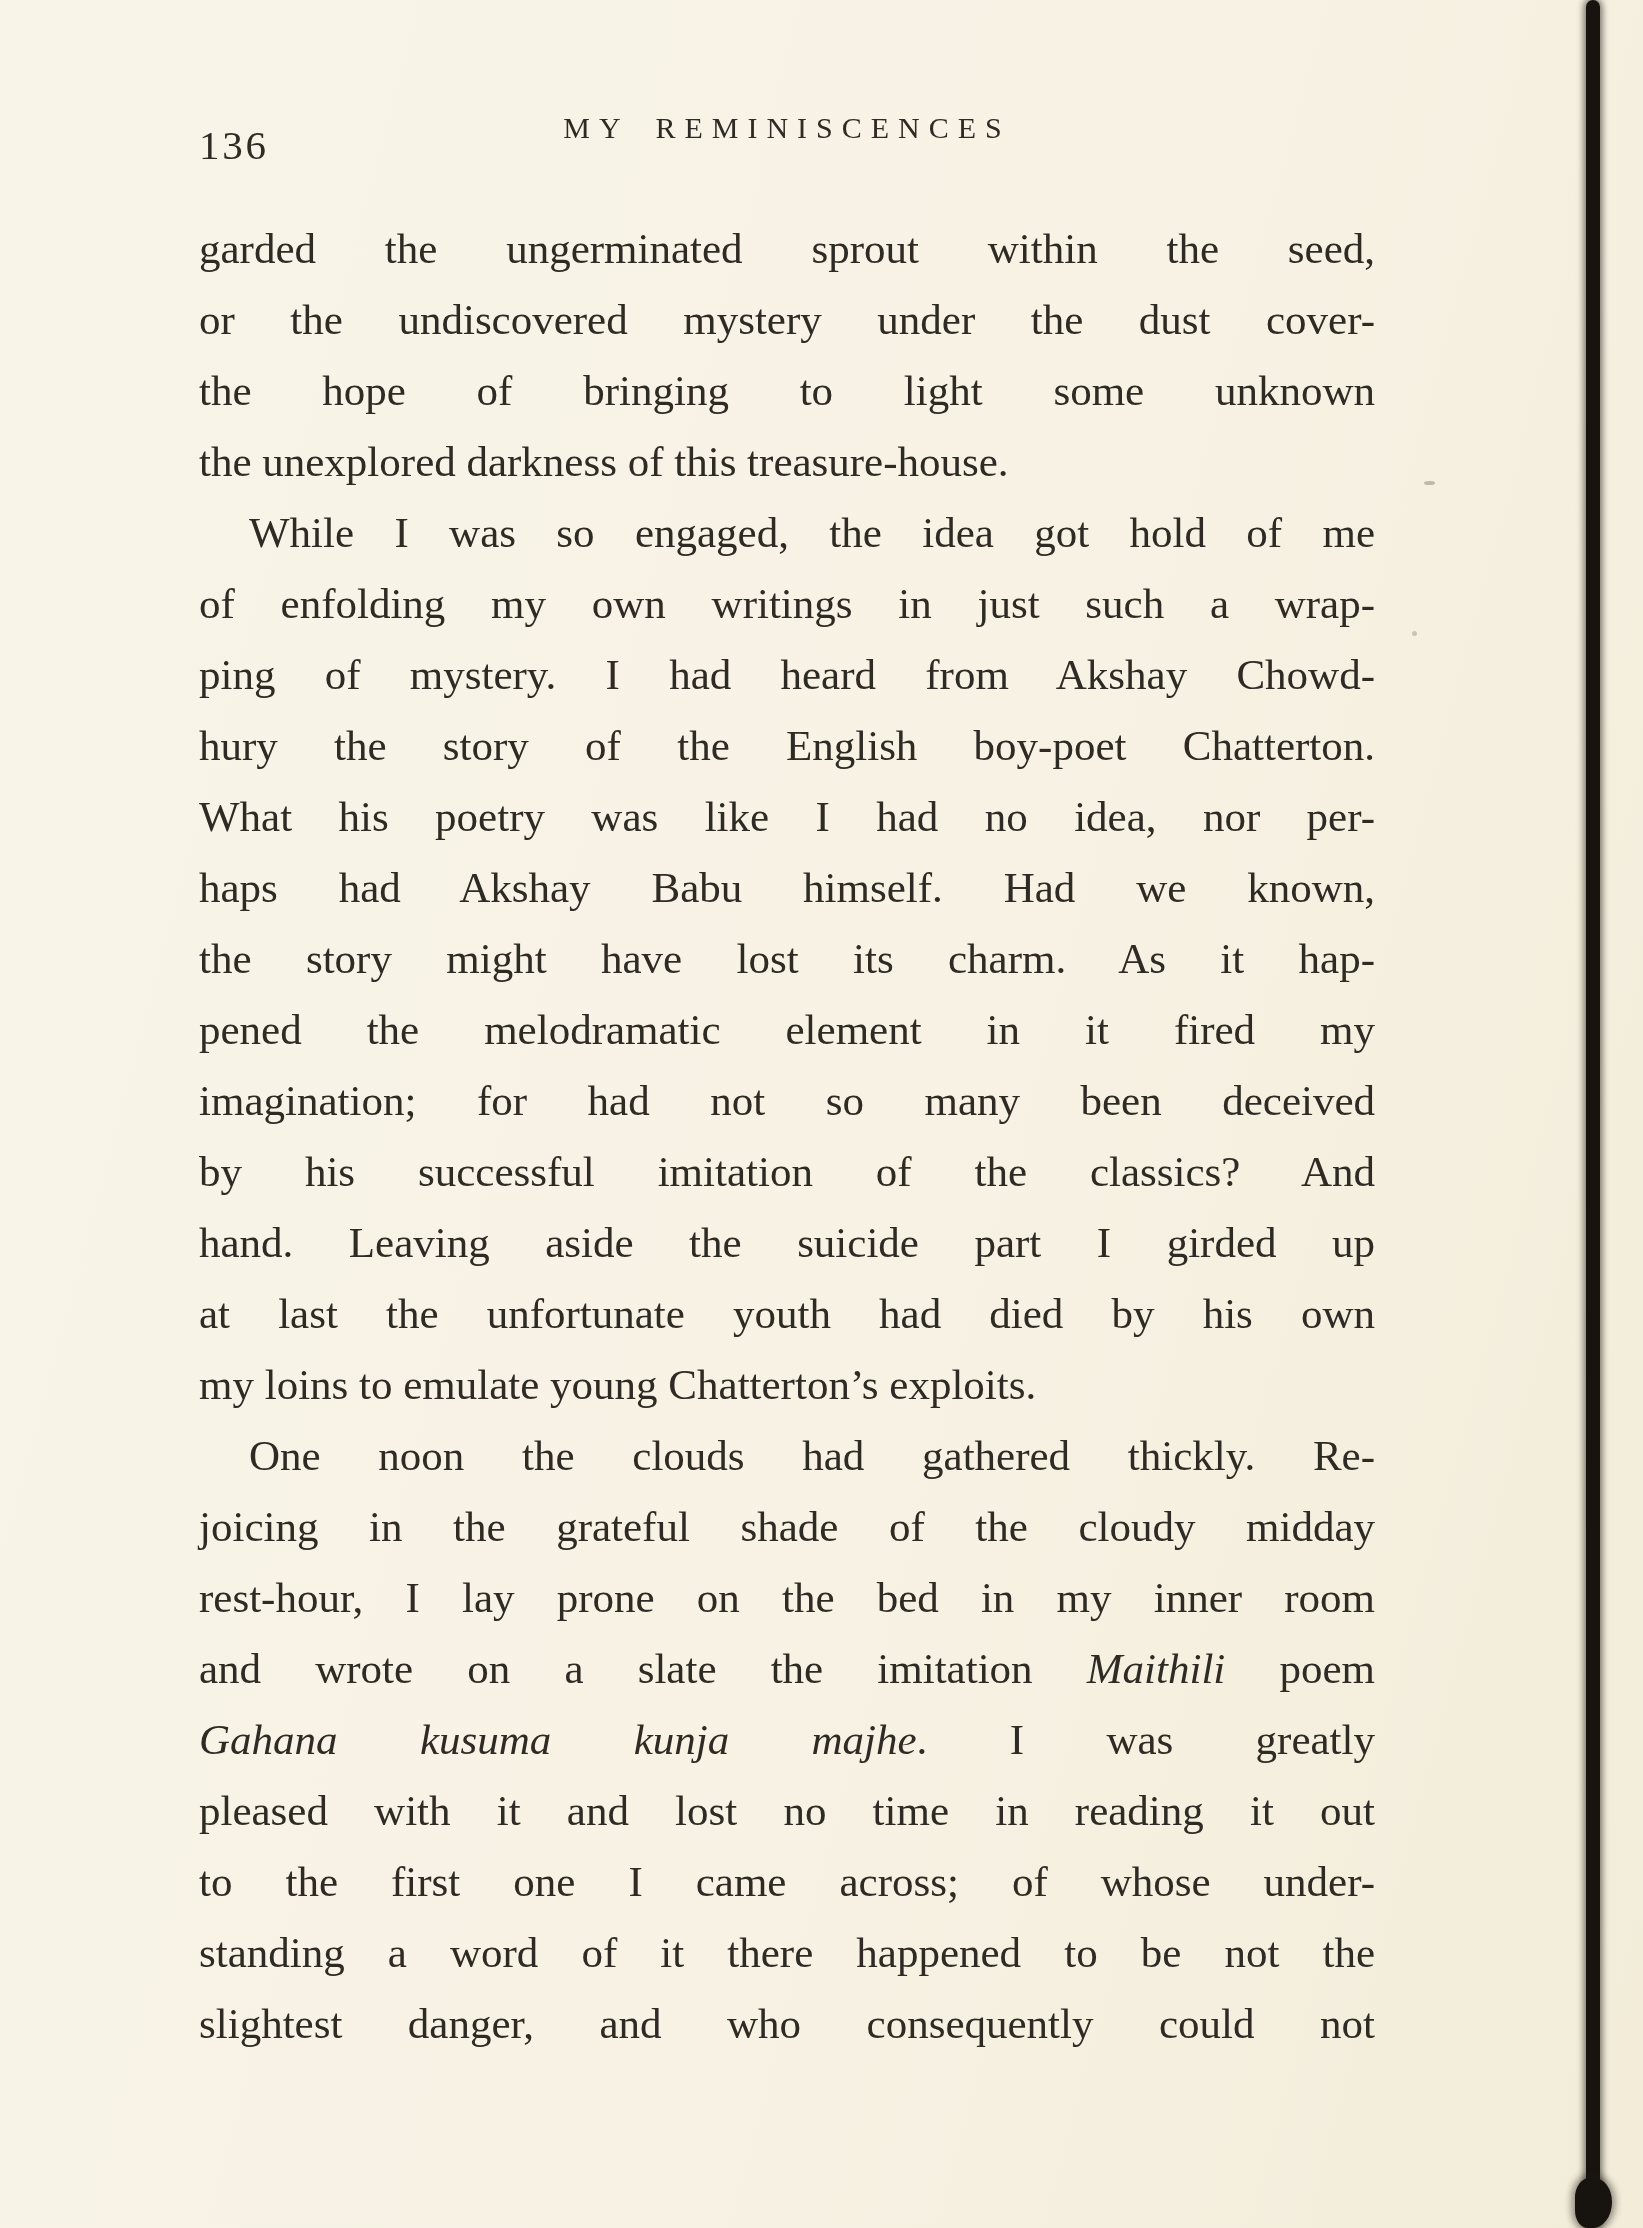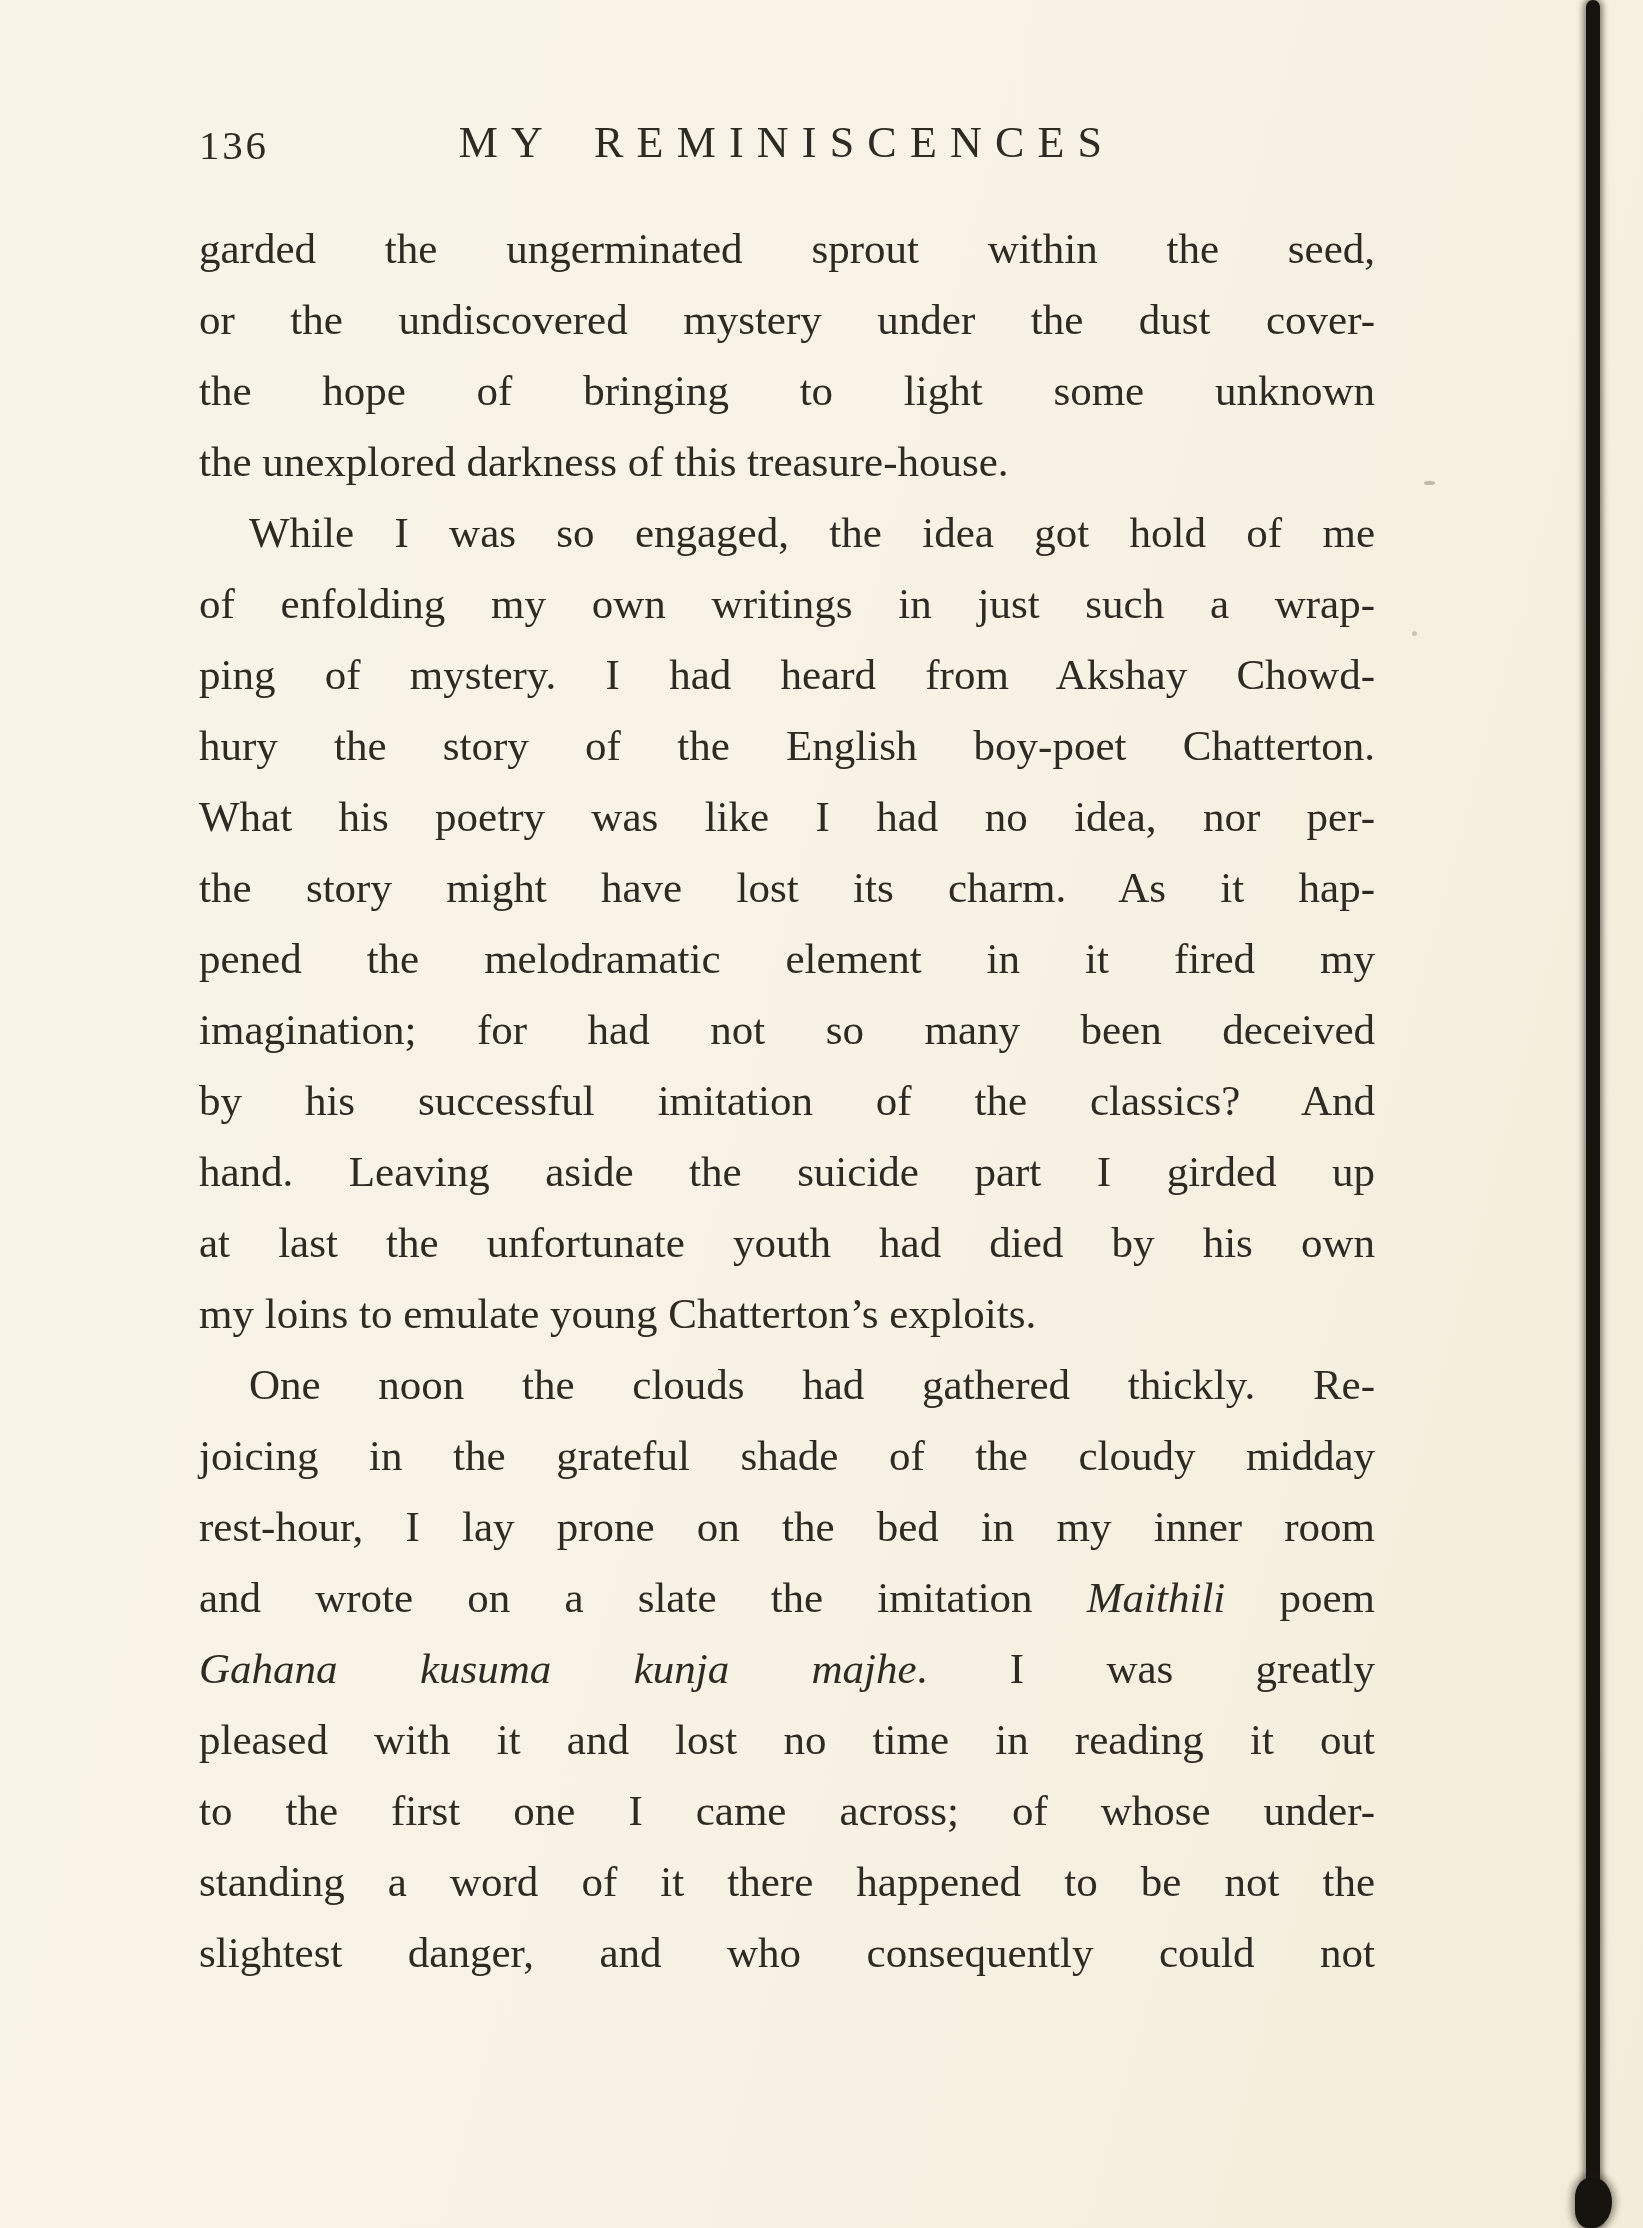--- a/index.html
+++ b/index.html
@@ -39,9 +39,9 @@
   .running-title {
     position: absolute;
     left: 50%;
-    top: 7px;
+    top: 1px;
     transform: translateX(-50%);
-    font-size: 44px;
+    font-size: 30px;
     letter-spacing: 0.30em;
     word-spacing: 0.35em;
     white-space: nowrap;

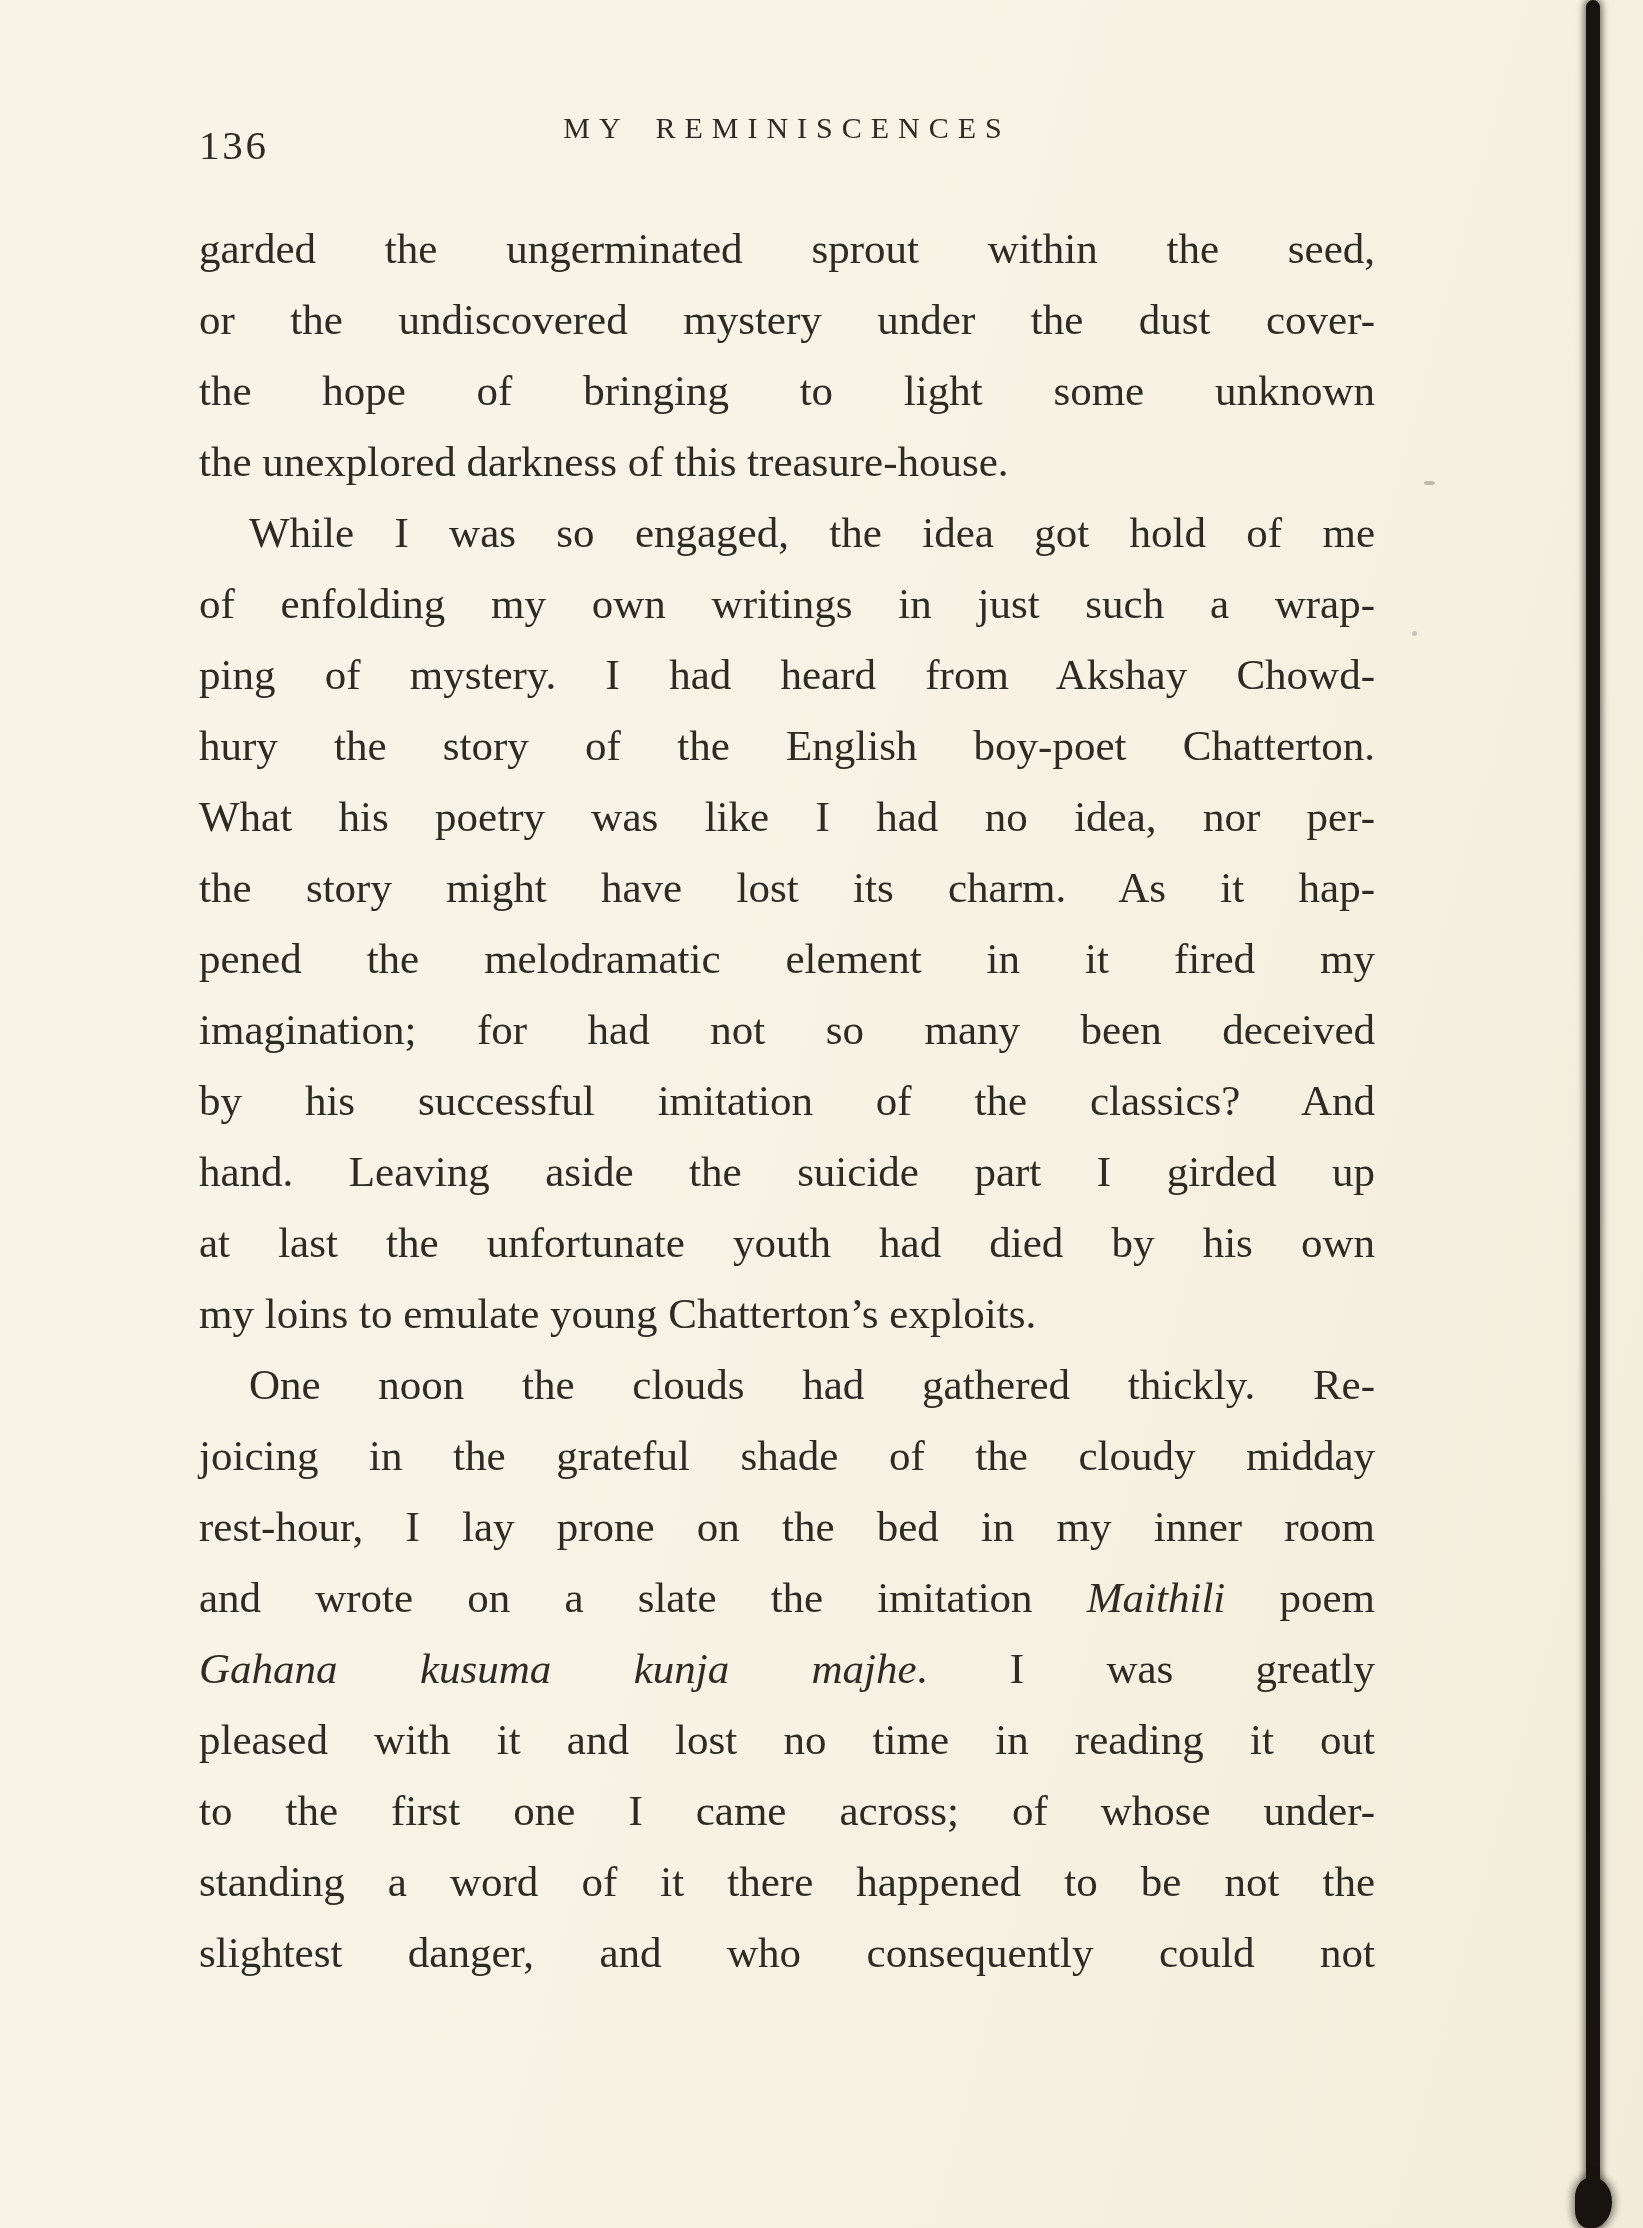--- a/index.html
+++ b/index.html
@@ -111,6 +111,7 @@
           <div class="line"><span>ping of mystery. I had heard from Akshay Chowd-</span></div>
           <div class="line"><span>hury the story of the English boy-poet Chatterton.</span></div>
           <div class="line"><span>What his poetry was like I had no idea, nor per-</span></div>
+          <div class="line"><span>haps had Akshay Babu himself. Had we known,</span></div>
           <div class="line"><span>the story might have lost its charm. As it hap-</span></div>
           <div class="line"><span>pened the melodramatic element in it fired my</span></div>
           <div class="line"><span>imagination; for had not so many been deceived</span></div>

